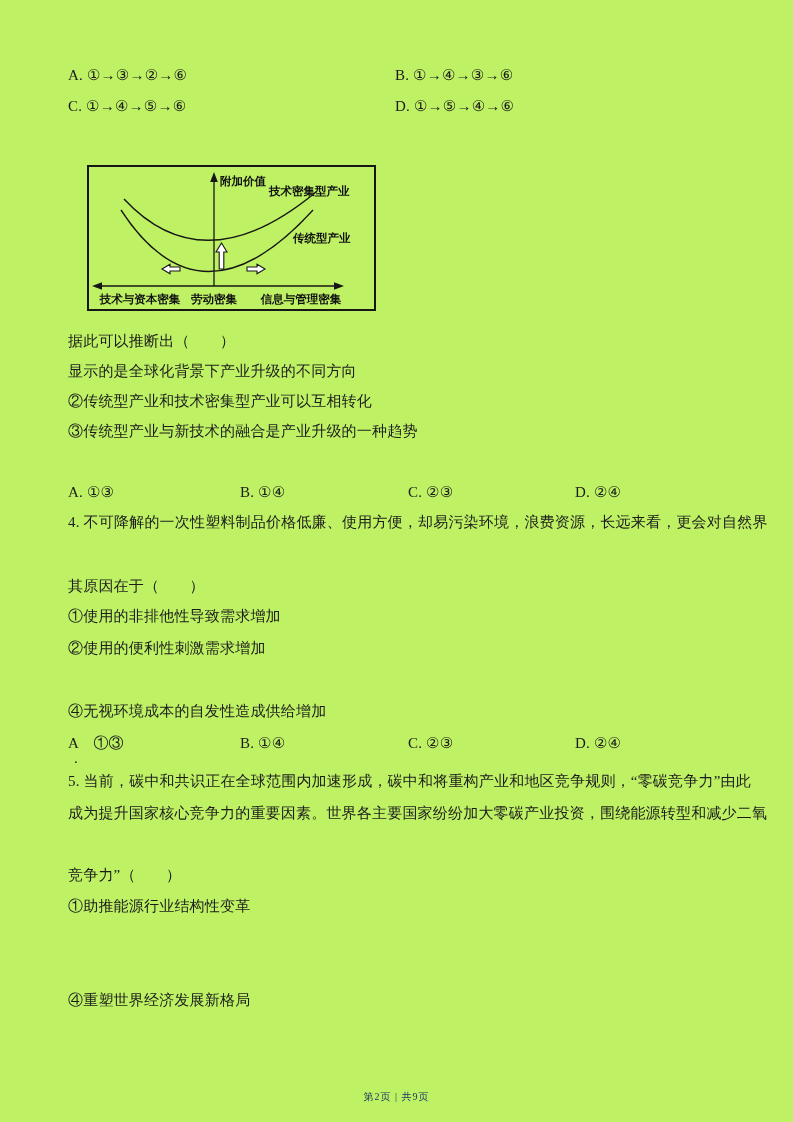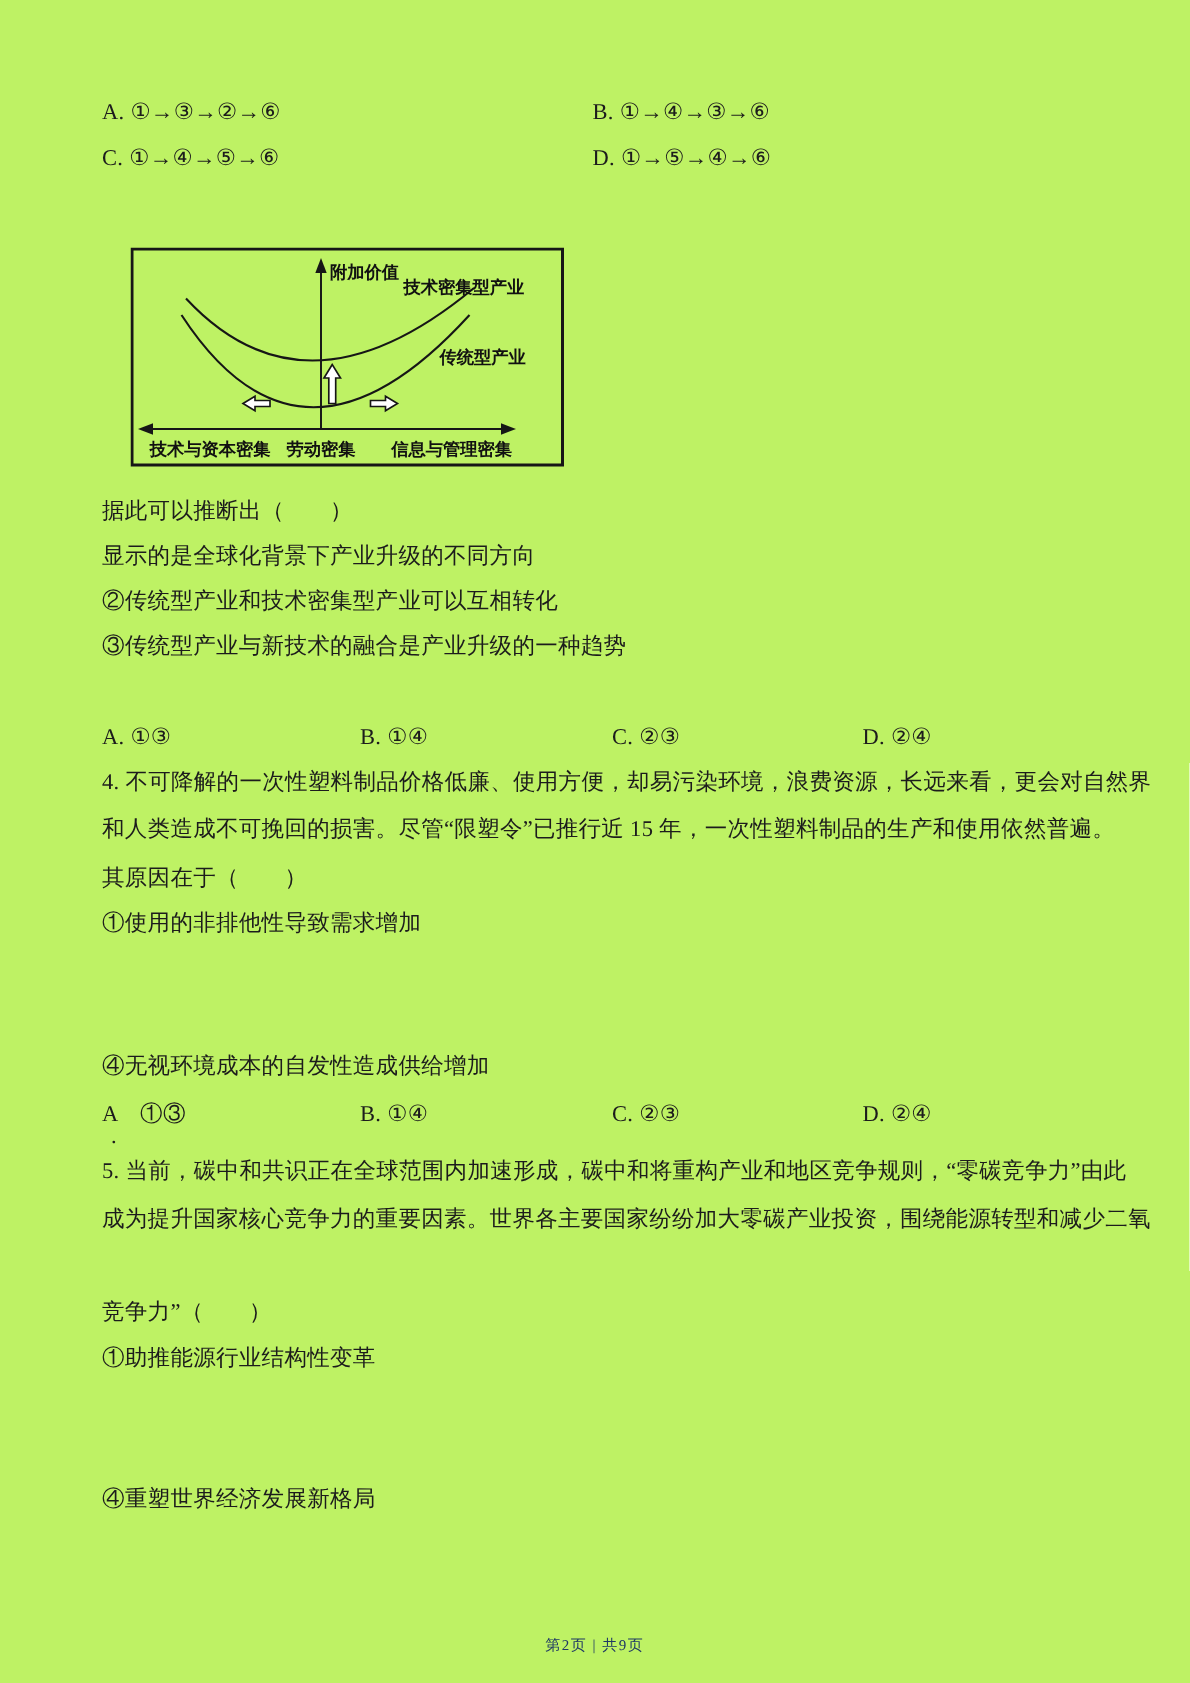--- a/index.html
+++ b/index.html
@@ -73,7 +73,6 @@
   <span class="opt" style="left:575px; top:482px">D. ②④</span>
 
   <div class="line" style="top:512px">4. 不可降解的一次性塑料制品价格低廉、使用方便，却易污染环境，浪费资源，长远来看，更会对自然界</div>
-  <div class="line" style="top:543px">和人类造成不可挽回的损害。尽管“限塑令”已推行近 15 年，一次性塑料制品的生产和使用依然普遍。</div>
   <div class="line" style="top:576px">其原因在于（　　）</div>
   <div class="line" style="top:606px">①使用的非排他性导致需求增加</div>
   <div class="line" style="top:701px">④无视环境成本的自发性造成供给增加</div>

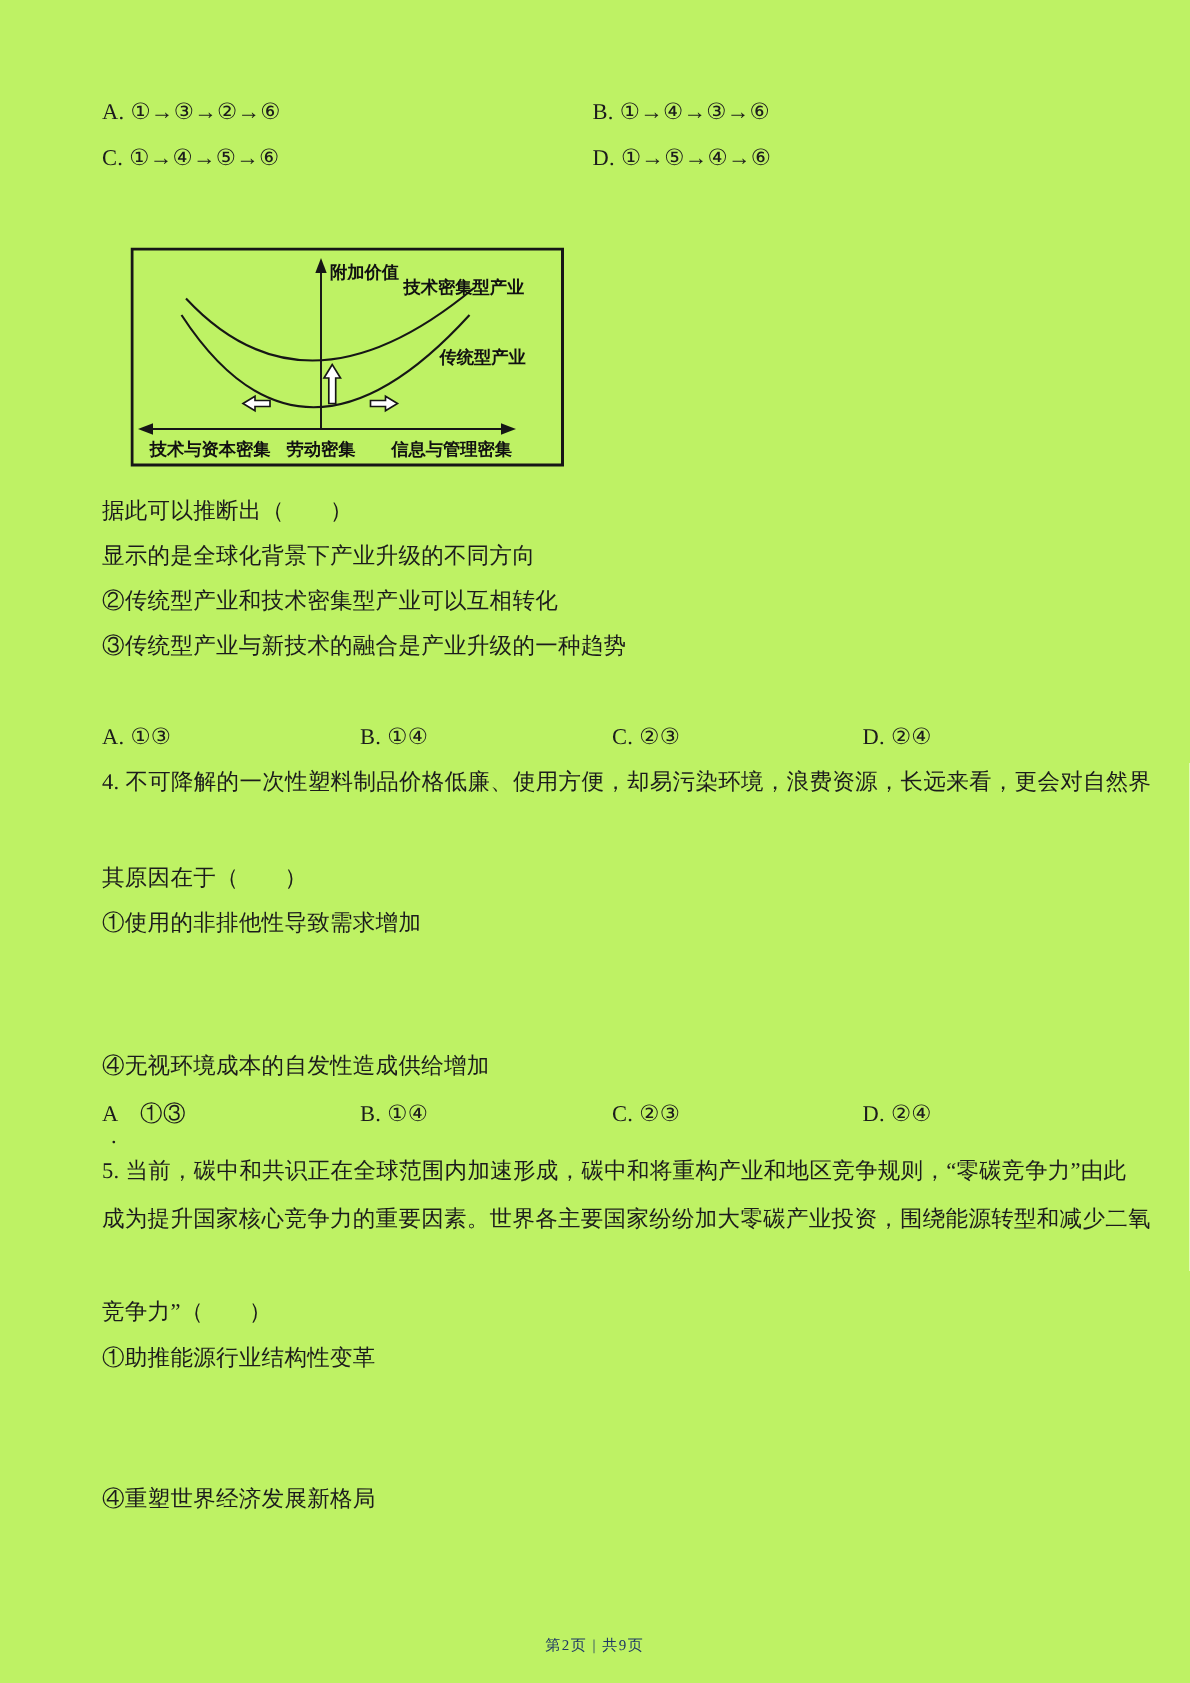--- a/index.html
+++ b/index.html
@@ -75,6 +75,7 @@
   <div class="line" style="top:512px">4. 不可降解的一次性塑料制品价格低廉、使用方便，却易污染环境，浪费资源，长远来看，更会对自然界</div>
   <div class="line" style="top:576px">其原因在于（　　）</div>
   <div class="line" style="top:606px">①使用的非排他性导致需求增加</div>
+  <div class="line" style="top:638px">②使用的便利性刺激需求增加</div>
   <div class="line" style="top:701px">④无视环境成本的自发性造成供给增加</div>
 
   <span class="opt" style="left:68px;  top:733px">A　①③</span>

